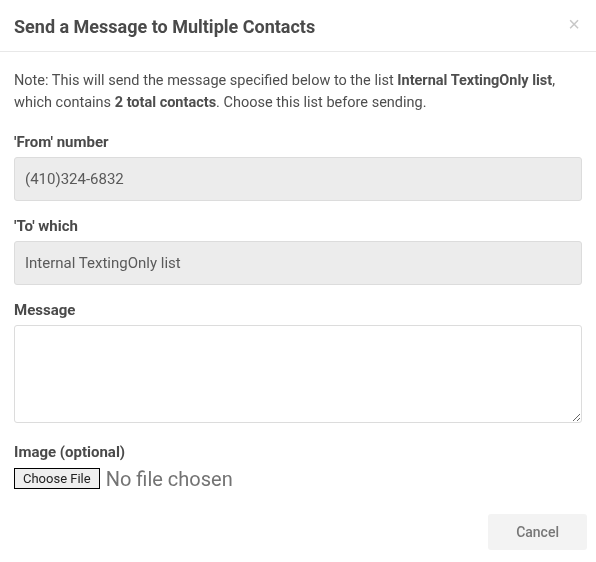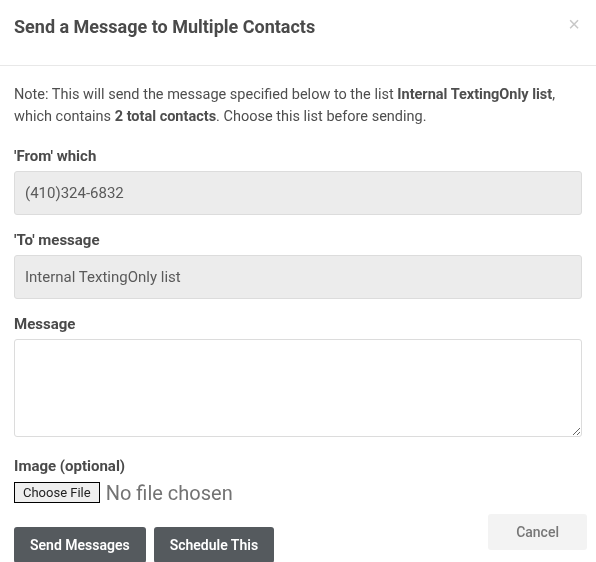--- a/index.html
+++ b/index.html
@@ -18,7 +18,7 @@
       width: 100%;
     }
     .dialog-header {
-      padding: 16px 14px 28px 14px;
+      padding: 16px 14px 14px 14px;
       border-bottom: 1px solid #e8e8e8;
       position: relative;
     }

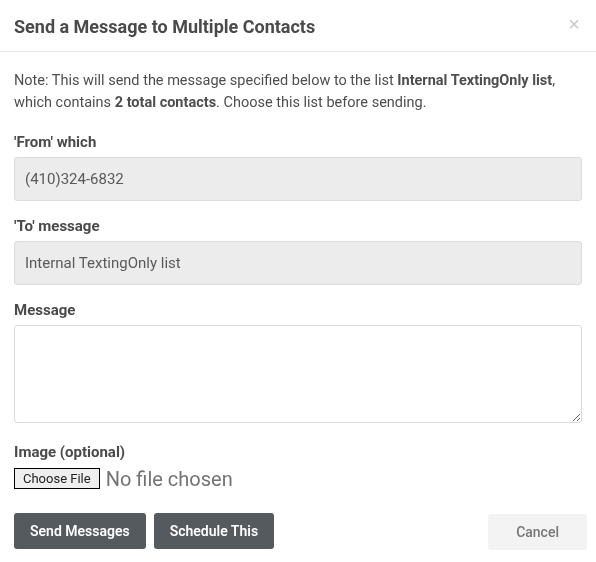--- a/index.html
+++ b/index.html
@@ -146,7 +146,7 @@
     </p>
 
     <div class="field-group">
-      <label class="field-label">'From' which</label>
+      <label class="field-label">'From' number</label>
       <input type="text" class="readonly-input" readonly="" value="(410)324-6832" style="">
     </div>
 

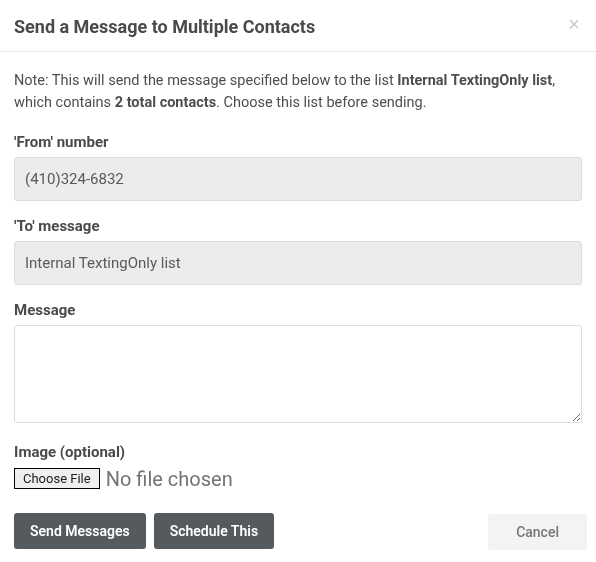--- a/index.html
+++ b/index.html
@@ -151,7 +151,7 @@
     </div>
 
     <div class="field-group">
-      <label class="field-label">'To' message</label>
+      <label class="field-label">'To' which</label>
       <input type="text" class="readonly-input" readonly="" value="Internal TextingOnly list" style="">
     </div>
 

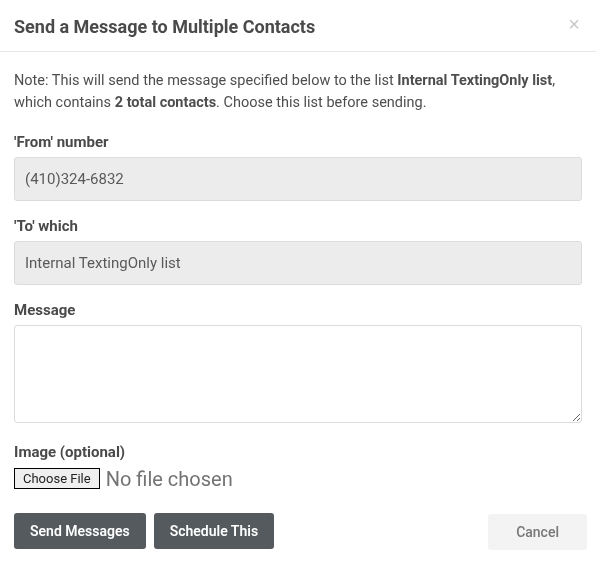--- a/index.html
+++ b/index.html
@@ -168,10 +168,6 @@
       </div>
     </div>
 
-    <div class="button-row">
-      <button class="primary-button">Send Messages</button>
-      <button class="primary-button">Schedule This</button>
-    </div>
   </div>
 
   <button class="cancel-button">Cancel</button>

